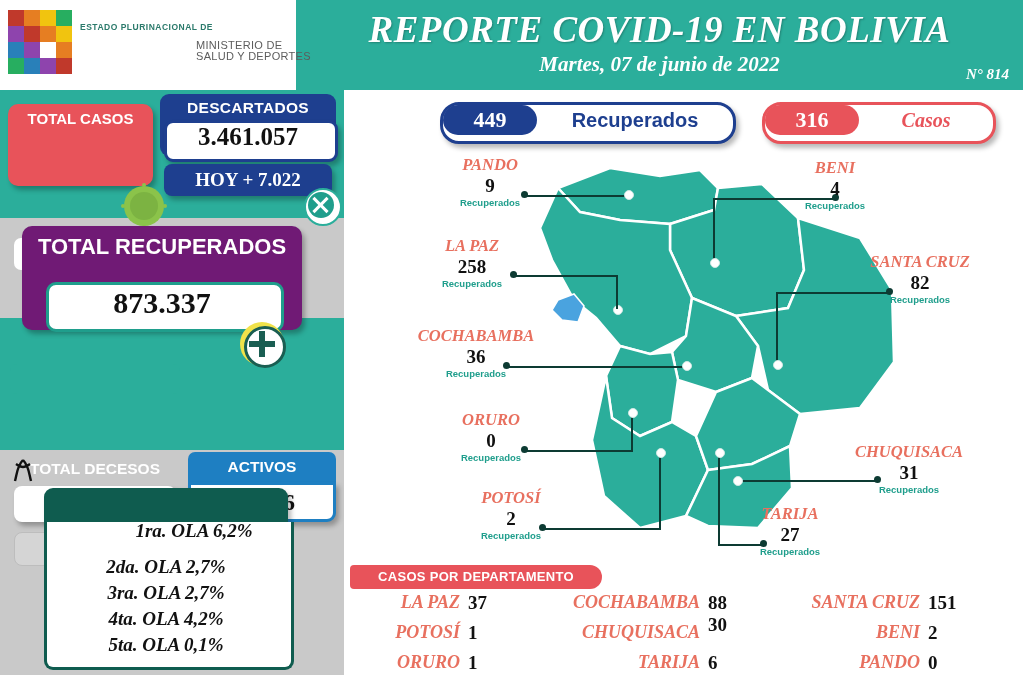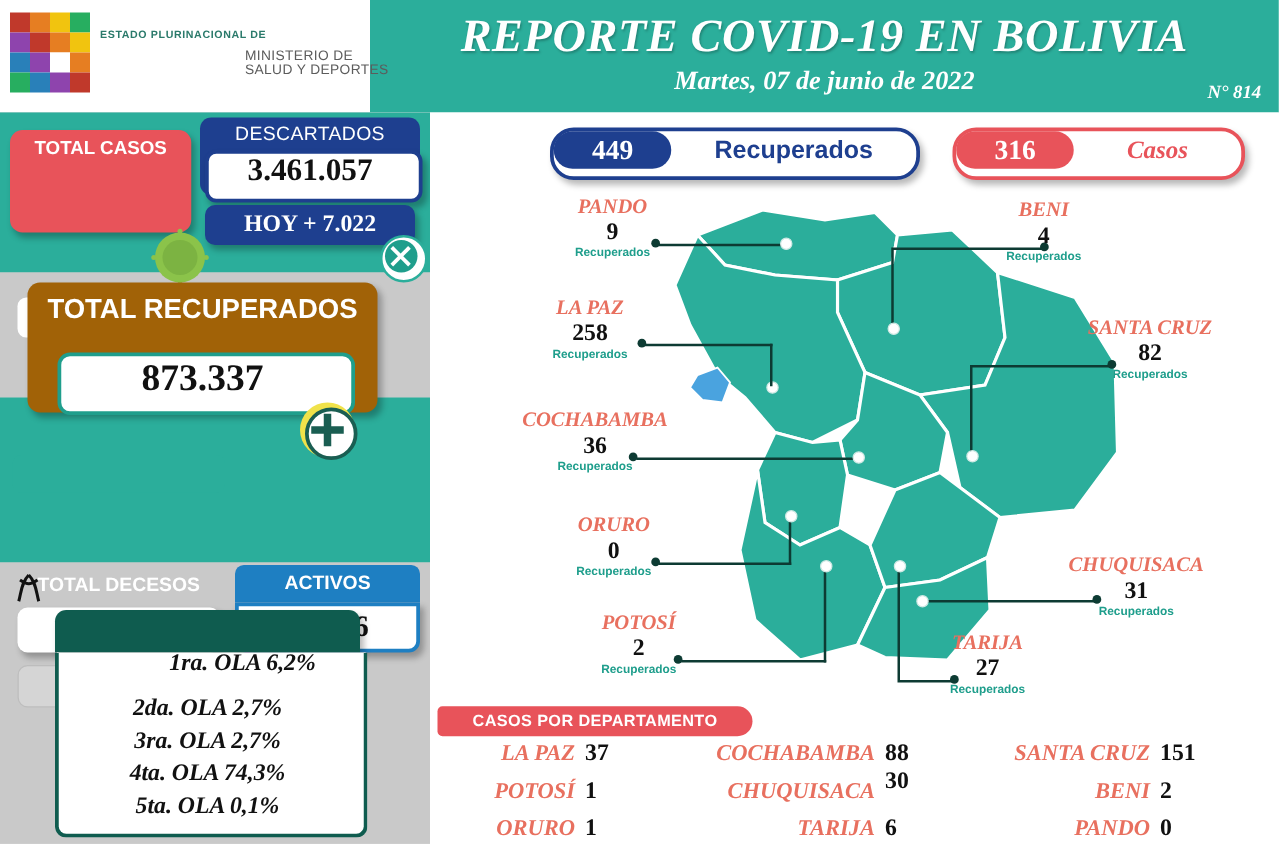--- a/index.html
+++ b/index.html
@@ -44,7 +44,7 @@
 
   
   .descartados{left:160px;top:4px;width:176px;height:62px;background:#1e3f8f;border-radius:9px;}
-  .descartados .lbl{position:absolute;top:5px;left:0;width:176px;text-align:center;color:#ffffff;font-size:15.5px;font-weight:normal;letter-spacing:.3px;}
+  .descartados .lbl{position:absolute;top:5px;left:0;width:176px;text-align:center;color:#ffffff;font-size:15.5px;font-weight:bold;letter-spacing:.3px;}
   .desc-valbox{position:absolute;left:164px;top:30px;width:168px;height:36px;background:#ffffff;border:3px solid #1e3f8f;border-radius:9px;}
   .desc-val{position:absolute;left:164px;top:30px;width:168px;height:36px;line-height:34px;text-align:center;font-size:25px;font-weight:bold;color:#111;font-family:"Liberation Serif",serif;}
   .hoy-box{position:absolute;left:164px;top:74px;width:168px;height:32px;background:#1e3f8f;border-radius:8px;}

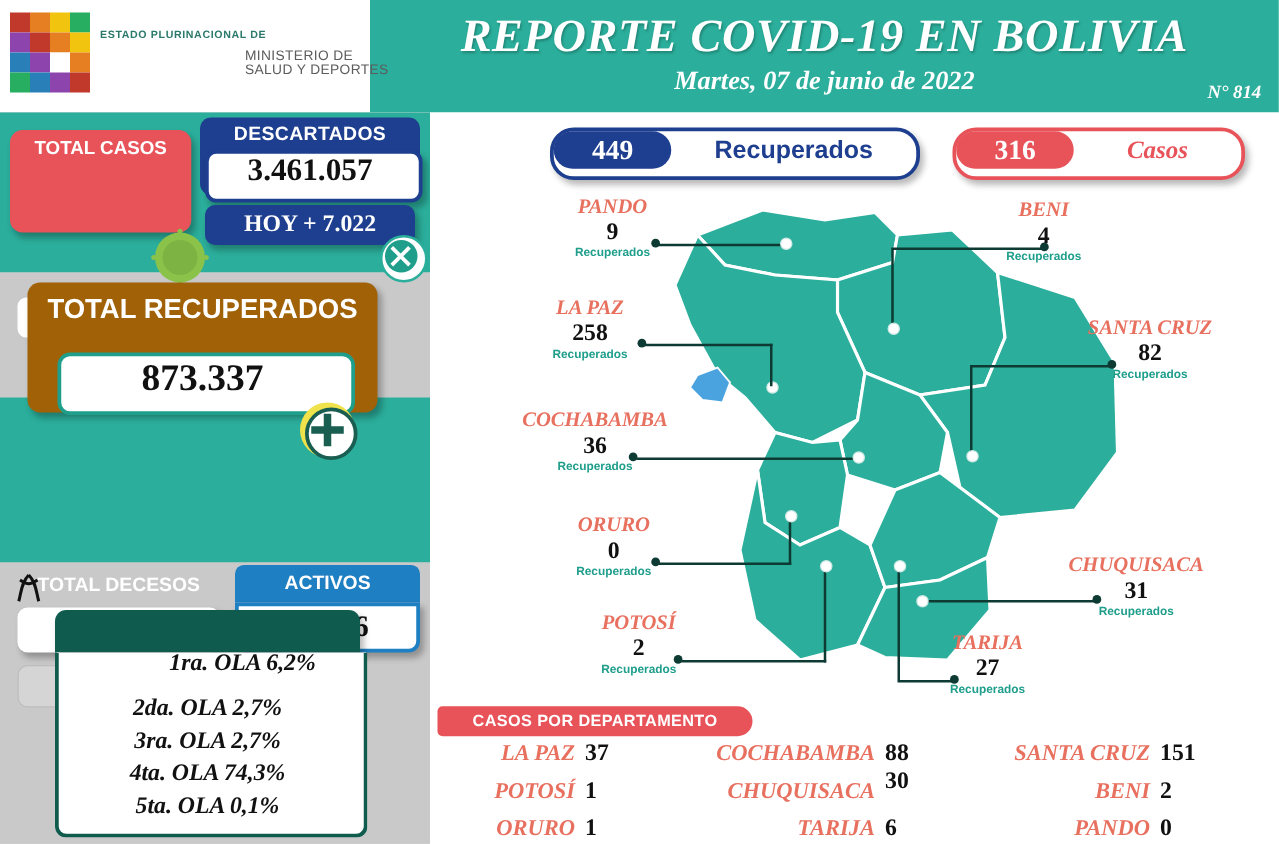--- a/index.html
+++ b/index.html
@@ -51,7 +51,7 @@
   .hoy-txt{position:absolute;left:164px;top:74px;width:168px;height:32px;line-height:32px;text-align:center;color:#fff;font-size:19px;font-weight:bold;font-family:"Liberation Serif",serif;}
 
   
-  .recup{left:22px;top:136px;width:280px;height:104px;background:#a16207;border-radius:10px;}
+  .recup{left:22px;top:136px;width:280px;height:104px;background:#701a75;border-radius:10px;}
   .recup .lbl{position:absolute;top:8px;left:0;width:280px;text-align:center;color:#ffffff;font-size:22px;font-weight:bold;line-height:25px;}
   .recup-valbox{position:absolute;left:46px;top:192px;width:232px;height:44px;background:#ffffff;border:3px solid #1f9e8c;border-radius:10px;}
   .recup-val{position:absolute;left:46px;top:192px;width:232px;height:44px;line-height:42px;text-align:center;font-size:30px;font-weight:bold;color:#111;font-family:"Liberation Serif",serif;}

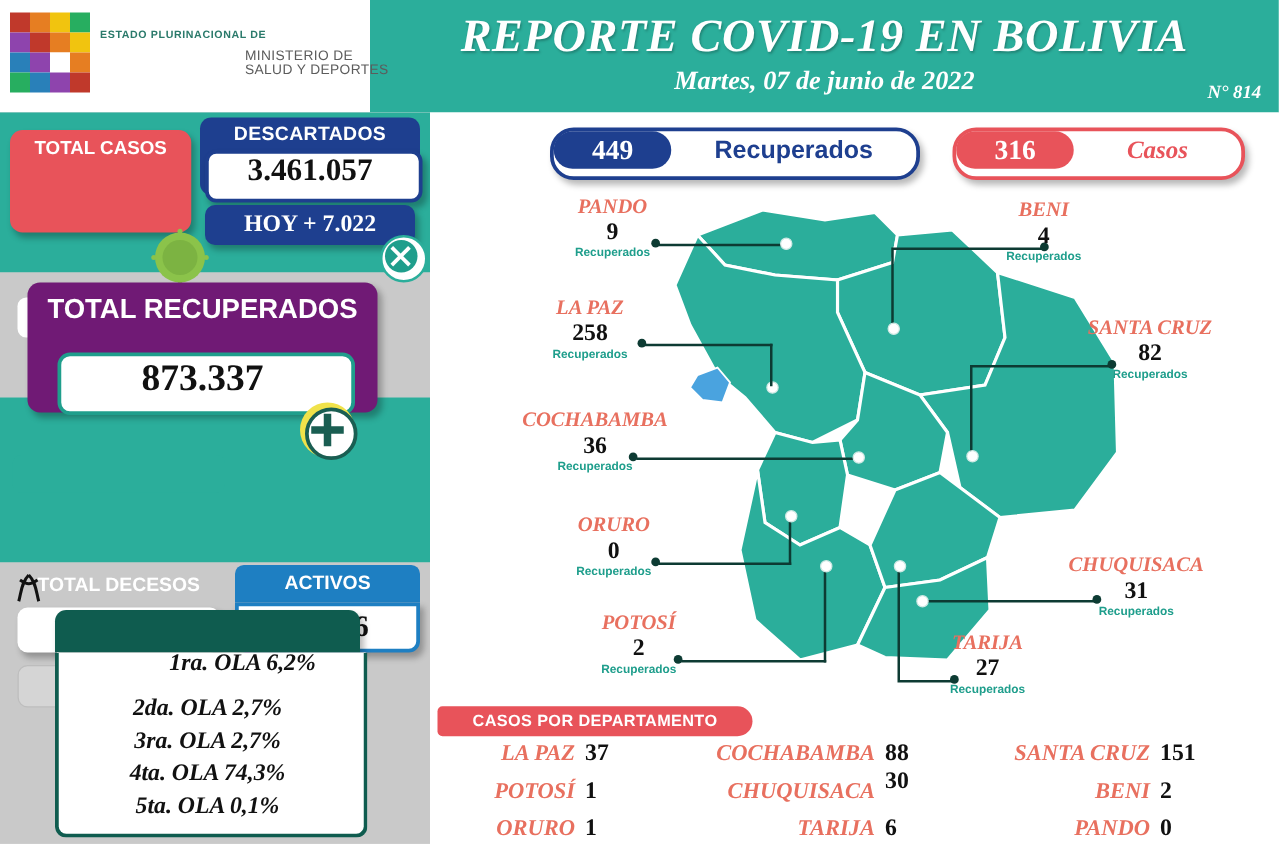--- a/index.html
+++ b/index.html
@@ -222,7 +222,7 @@
     <div class="letal-row" style="top:428px;padding-left:28px;">1ra. OLA 6,2%</div>
     <div class="letal-row" style="top:464px;">2da. OLA 2,7%</div>
     <div class="letal-row" style="top:490px;">3ra. OLA 2,7%</div>
-    <div class="letal-row" style="top:516px;">4ta. OLA 74,3%</div>
+    <div class="letal-row" style="top:516px;">4ta. OLA 4,2%</div>
     <div class="letal-row" style="top:542px;">5ta. OLA 0,1%</div>
   </div>
 

